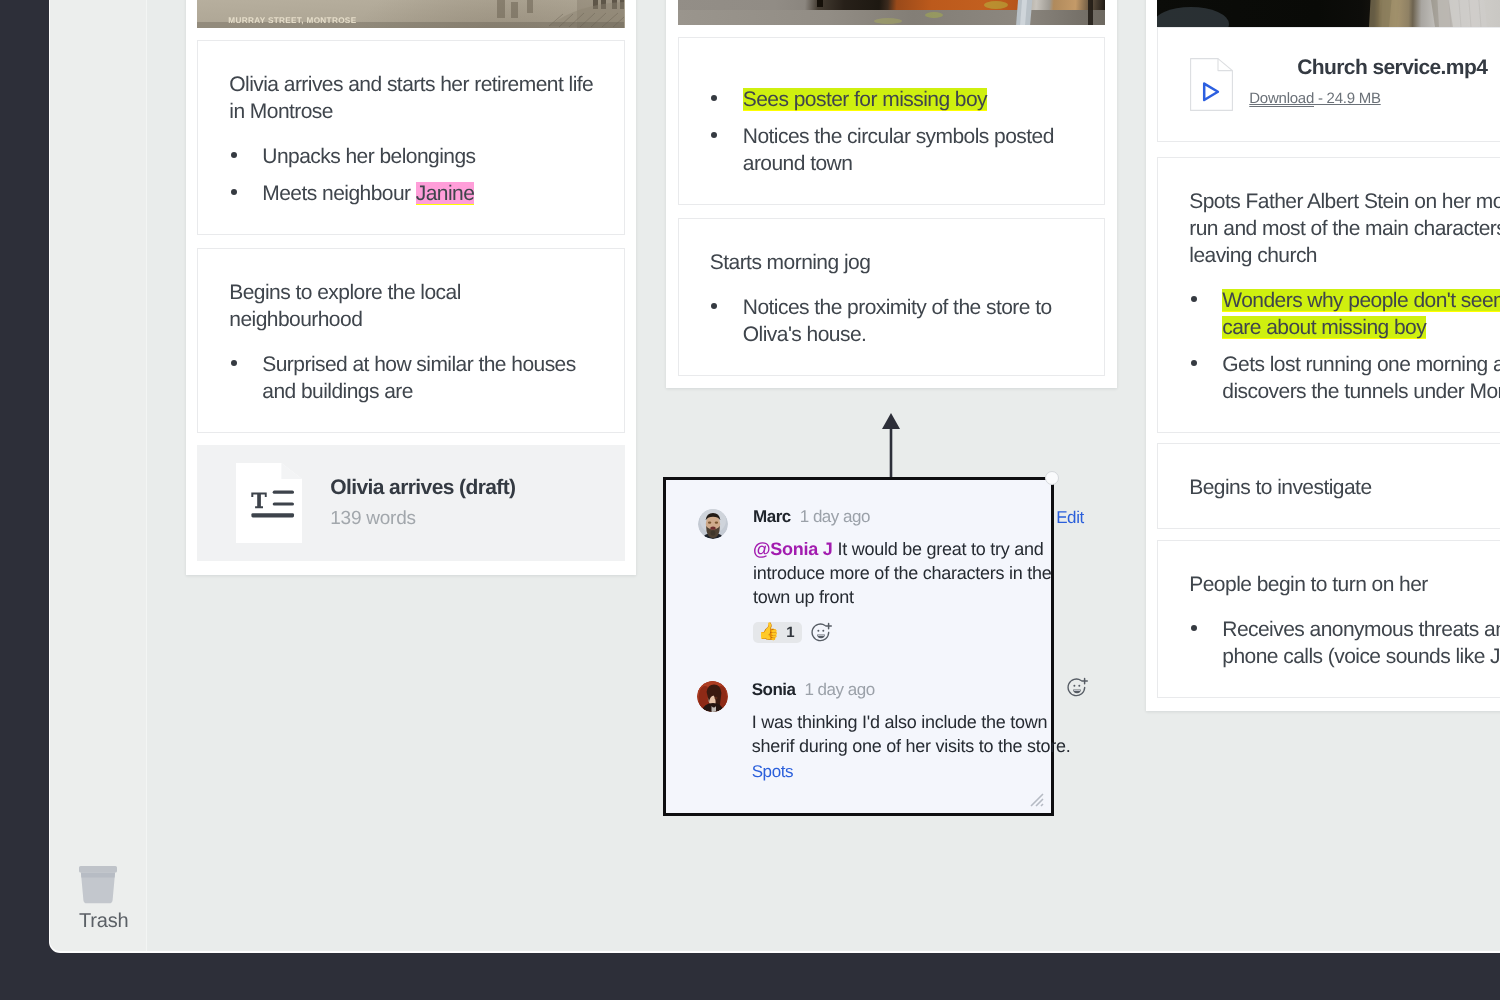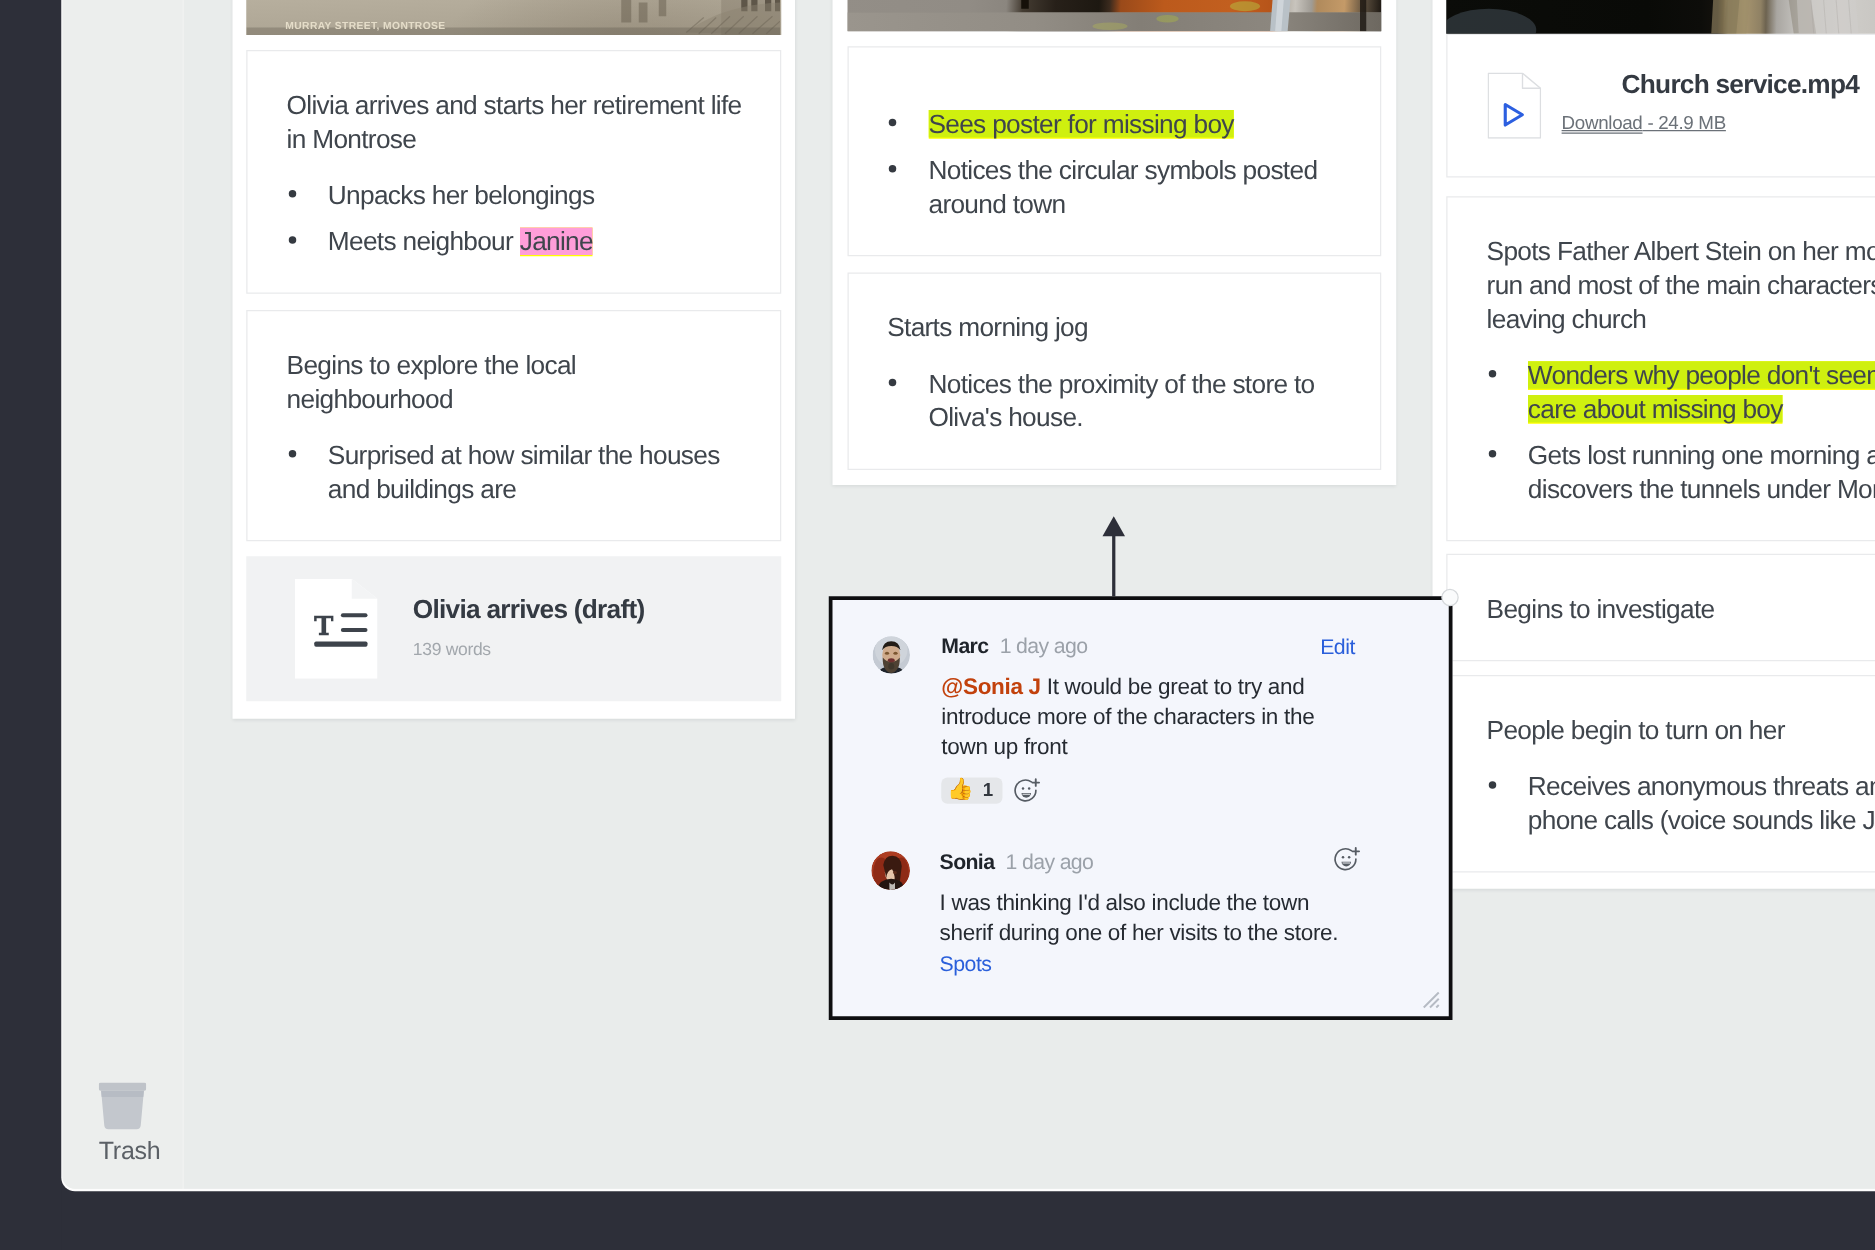--- a/index.html
+++ b/index.html
@@ -36,7 +36,7 @@
 
   .filecard{background:#f1f2f3;display:flex;align-items:center;}
   .fc-title{font-size:21px;font-weight:bold;color:#343a42;letter-spacing:-0.6px;line-height:26px;}
-  .fc-sub{font-size:14px;color:#a2a7ac;letter-spacing:-0.25px;line-height:24px;margin-top:6px;}
+  .fc-sub{font-size:19px;color:#a2a7ac;letter-spacing:-0.25px;line-height:24px;margin-top:6px;}
 
   
   .popup{position:absolute;background:#f4f6fc;border:3px solid #0e0e10;}

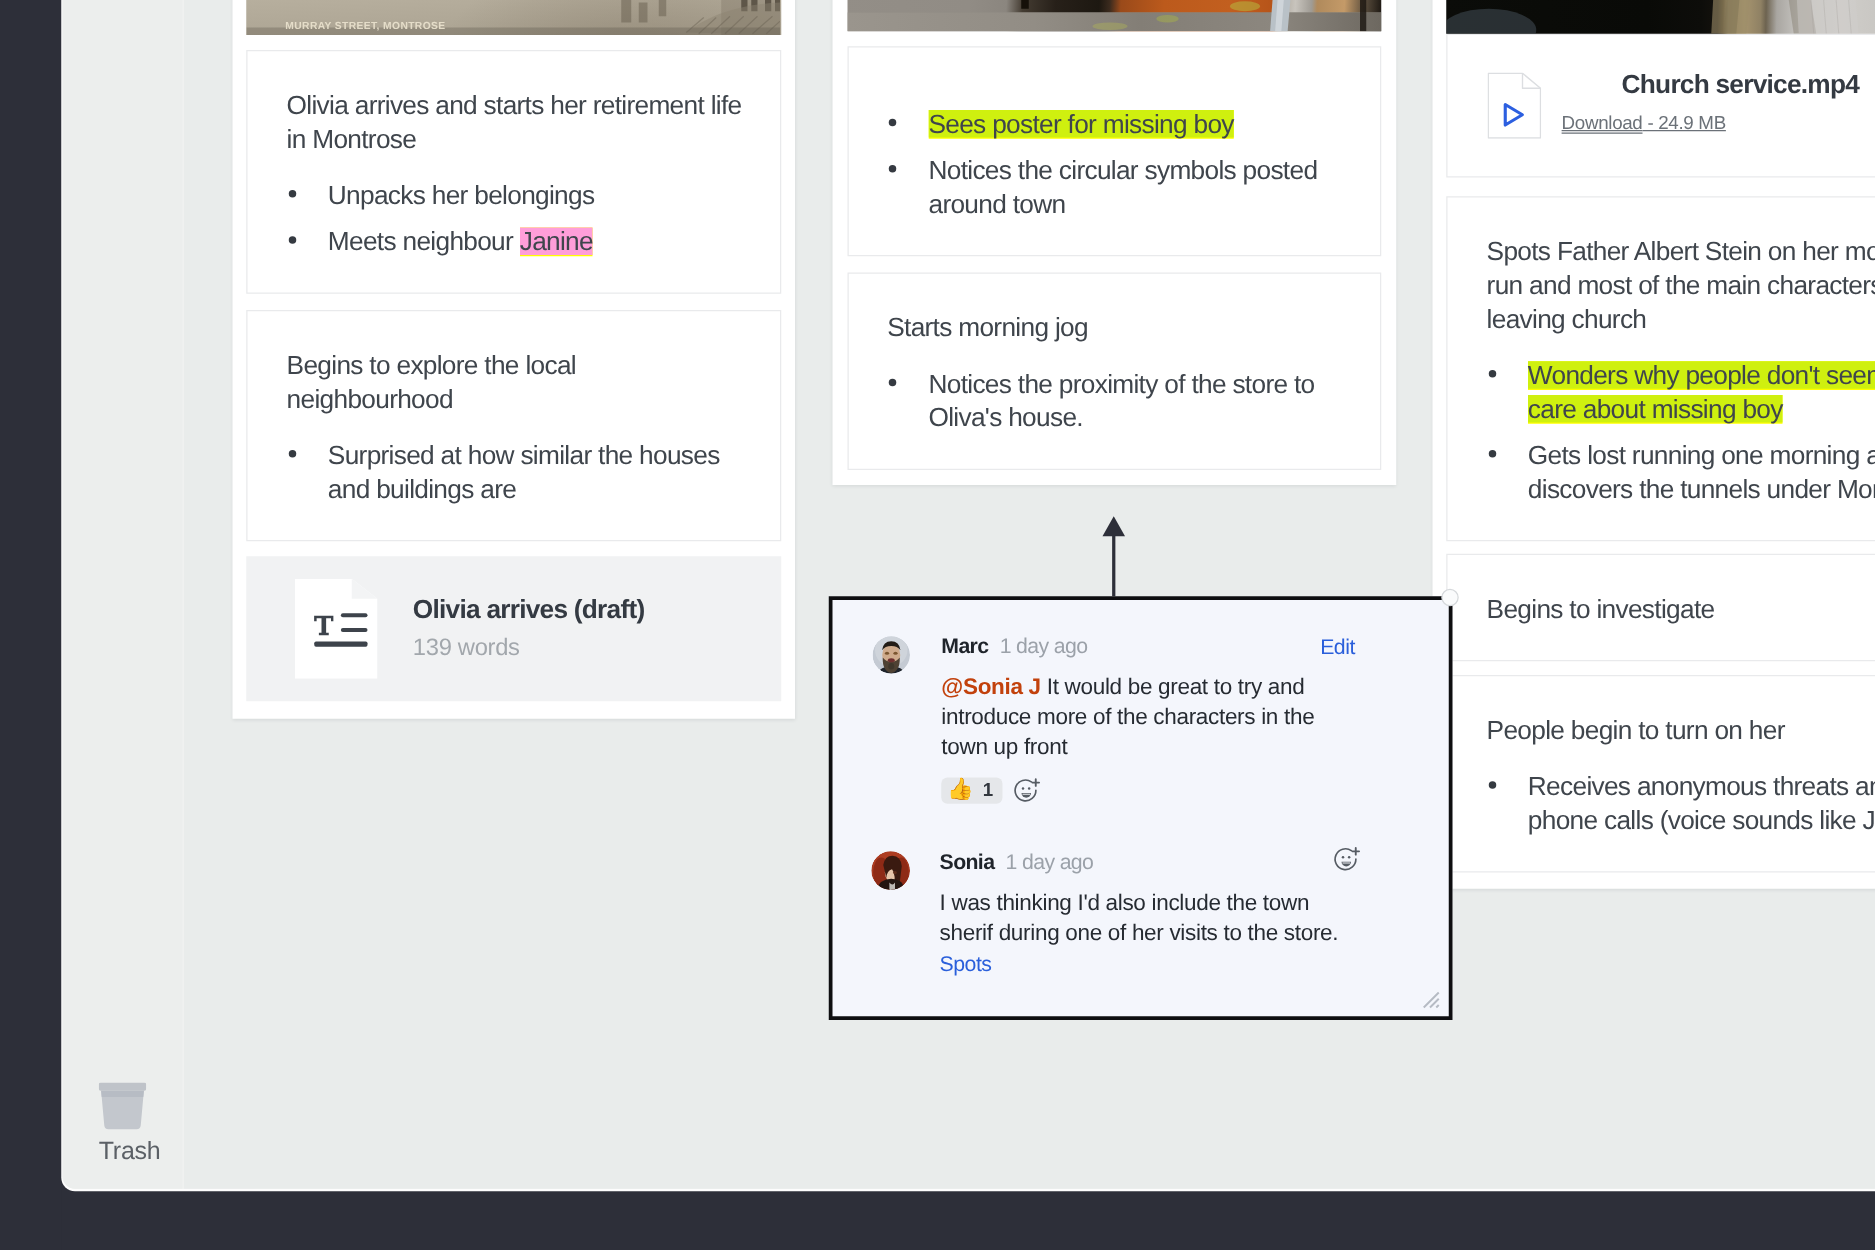--- a/index.html
+++ b/index.html
@@ -92,7 +92,7 @@
   .connector{position:absolute;left:729px;top:411px;}
 
   
-  .popup{left:515.8px;top:476.8px;width:499px;height:339.4px;box-sizing:border-box;border-width:3.4px;}
+  .popup{left:515.8px;top:476.8px;width:391px;height:339.4px;box-sizing:border-box;border-width:3.4px;}
   .ctr{right:-8px;top:-8.5px;width:12px;height:12px;background:#fafbfc;border:1px solid #d5d8db;}
   .cmt{position:absolute;}
   .cmt1{left:32.4px;top:26.4px;}

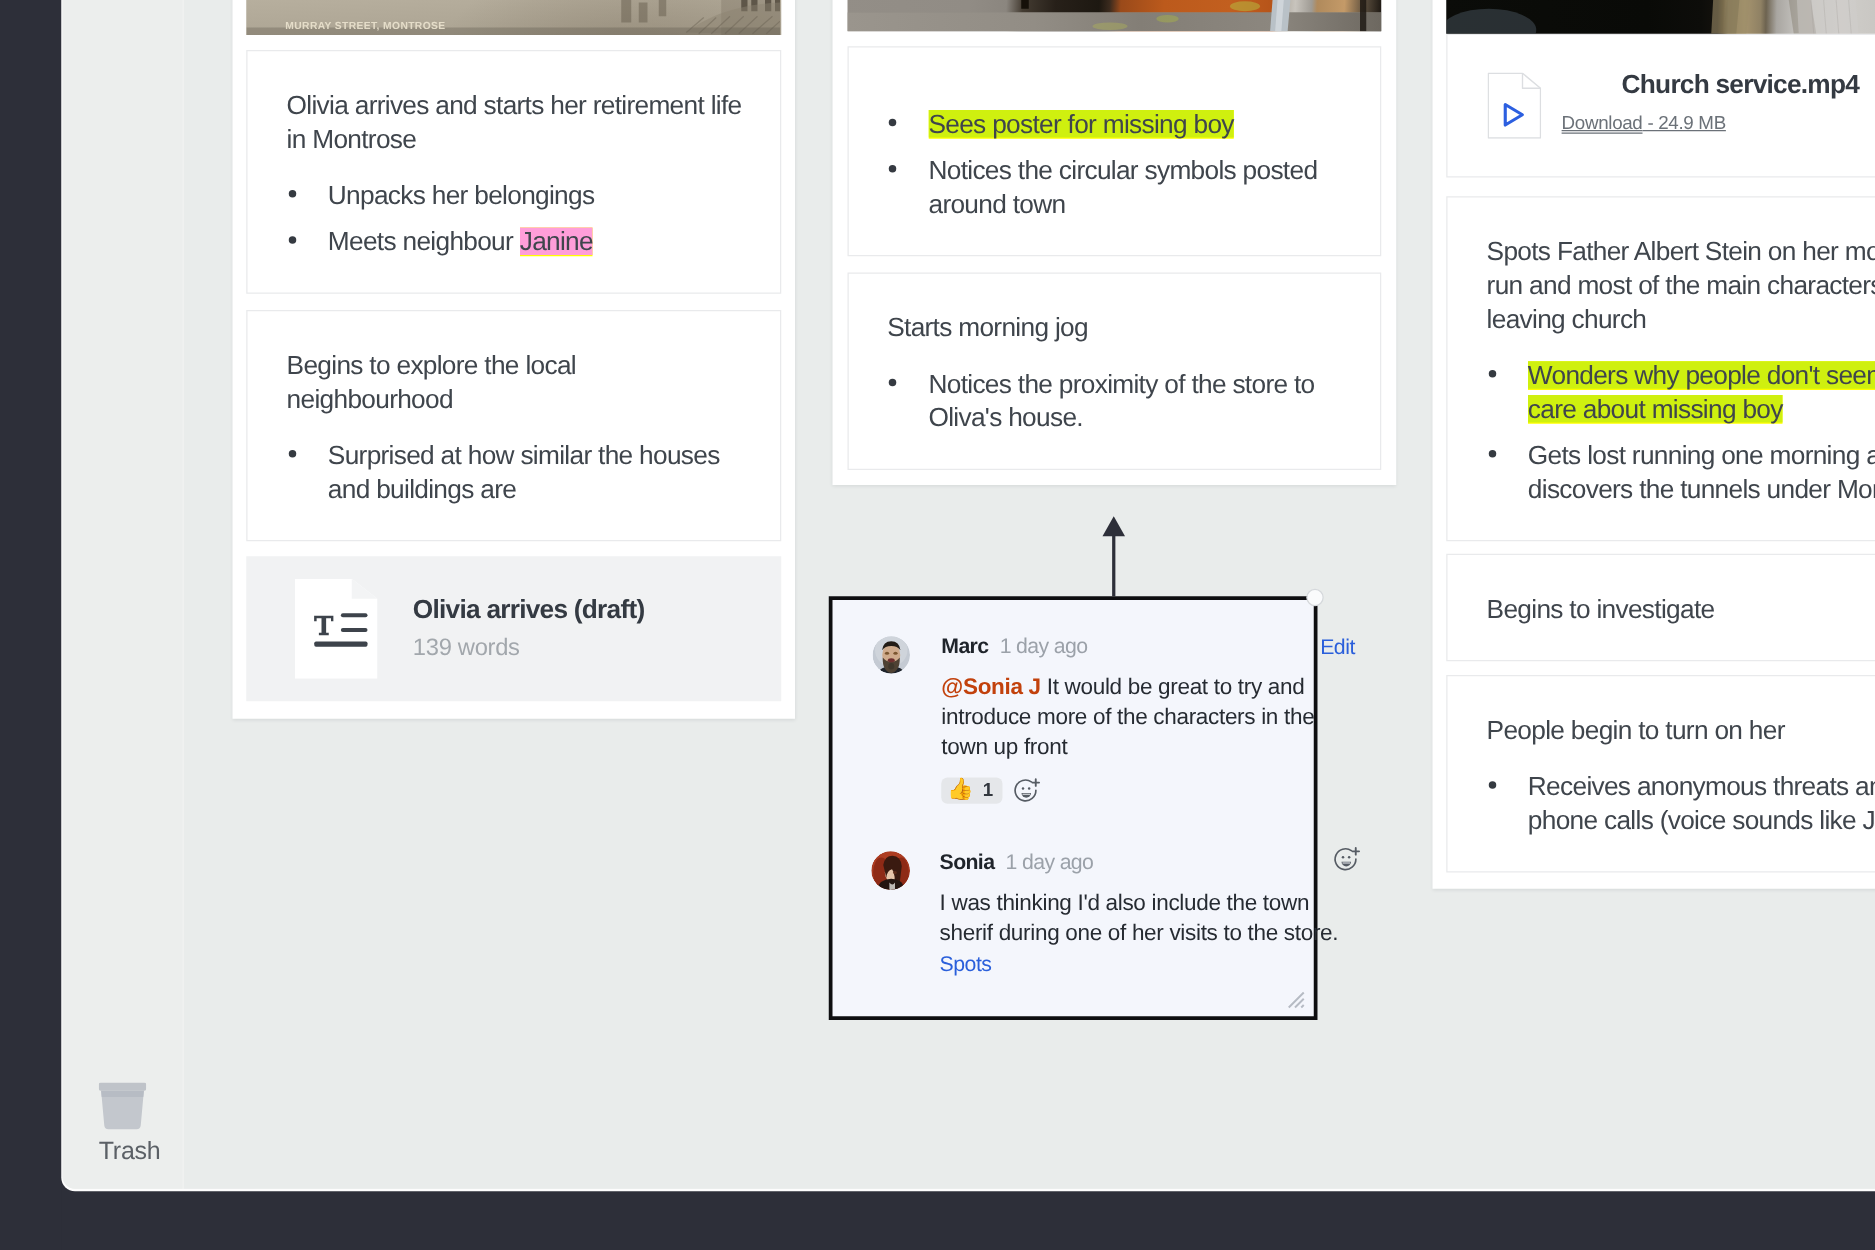--- a/index.html
+++ b/index.html
@@ -106,7 +106,7 @@
   .ctime{line-height:22px;margin-left:4.5px;}
   .edit{position:absolute;right:-5.8px;top:0.4px;line-height:22px;}
   .cbody{margin-top:9px;}
-  .mention{color:#c2410c;font-weight:bold;margin-top:32px;}
+  .mention{color:#a21caf;font-weight:bold;margin-top:32px;}
   .reactions{display:flex;align-items:center;margin-top:12.5px;}
   .chip{display:inline-flex;align-items:center;background:#e5e7ea;border-radius:5px;
         height:21.6px;padding:0 7px 0 5px;}

